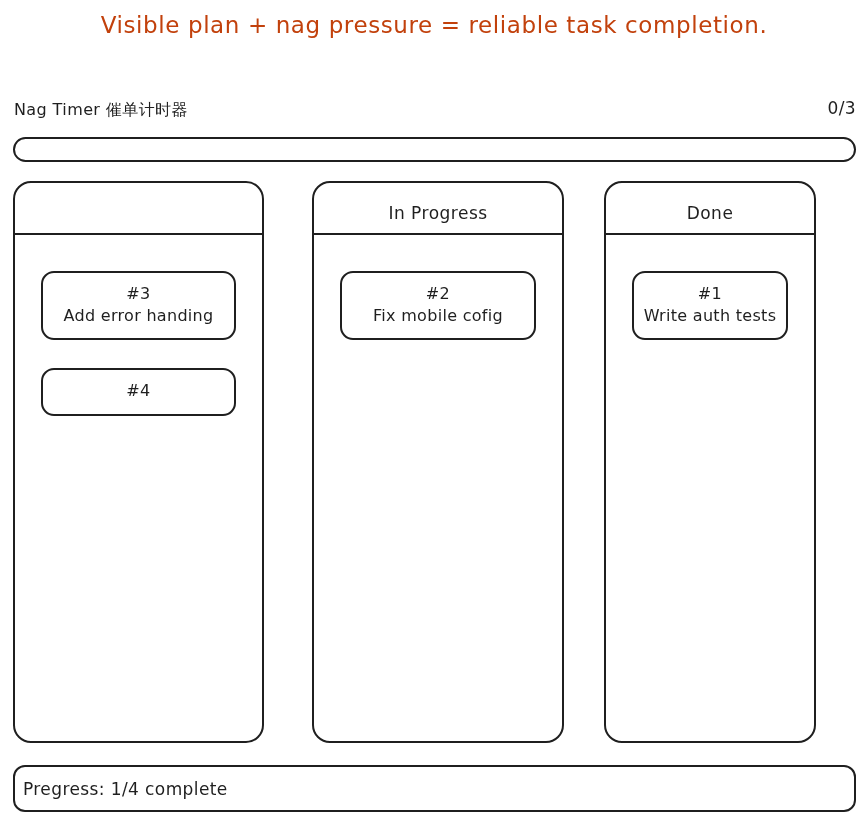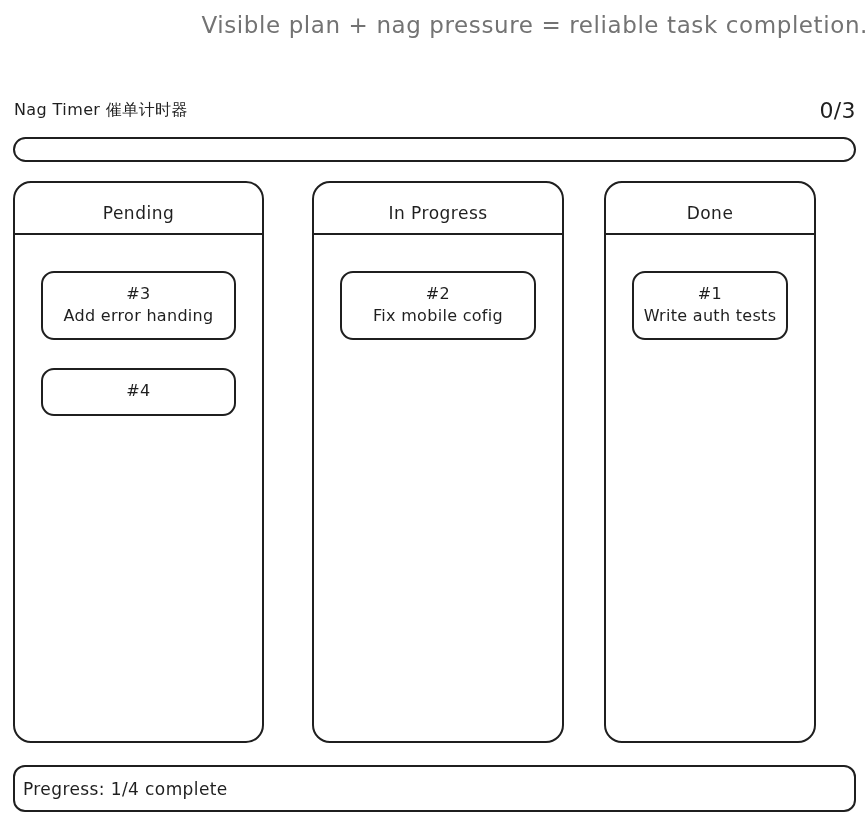--- a/index.html
+++ b/index.html
@@ -23,10 +23,10 @@
     left: 0;
     top: 12px;
     width: 868px;
-    text-align: right;
+    text-align: center;
     font-size: 23px;
     letter-spacing: 0.6px;
-    color: #737373;
+    color: #c2410c;
     white-space: nowrap;
   }
 

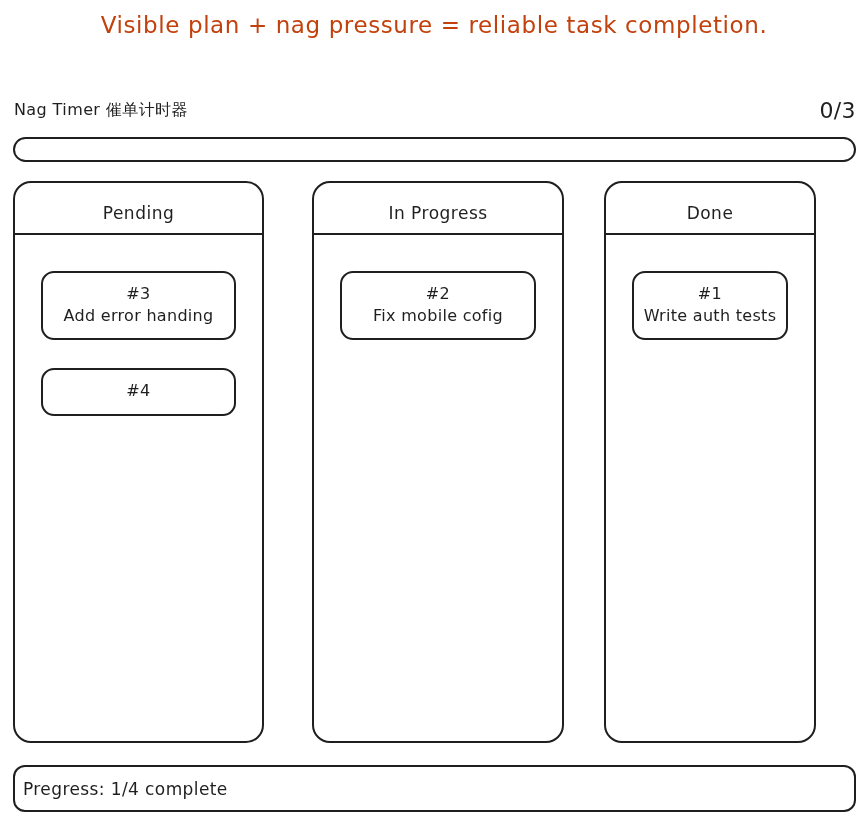--- a/index.html
+++ b/index.html
@@ -43,7 +43,7 @@
     position: absolute;
     right: 12px;
     top: 98px;
-    font-size: 22px;
+    font-size: 17px;
     letter-spacing: 0.4px;
   }
   #nag-bar {

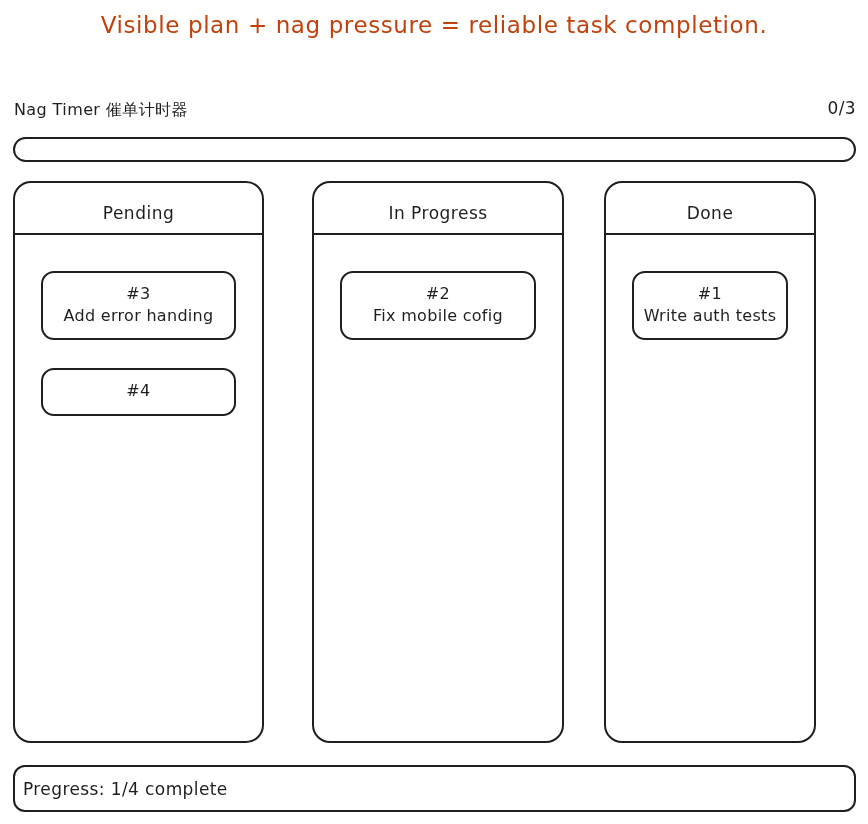--- a/index.html
+++ b/index.html
@@ -165,7 +165,6 @@
 
 <div id="board">
   <div class="column" id="column-0">
-    <div class="column-title">Pending</div>
     <div class="column-divider"></div>
     <div class="card-list">
       <div class="card">

